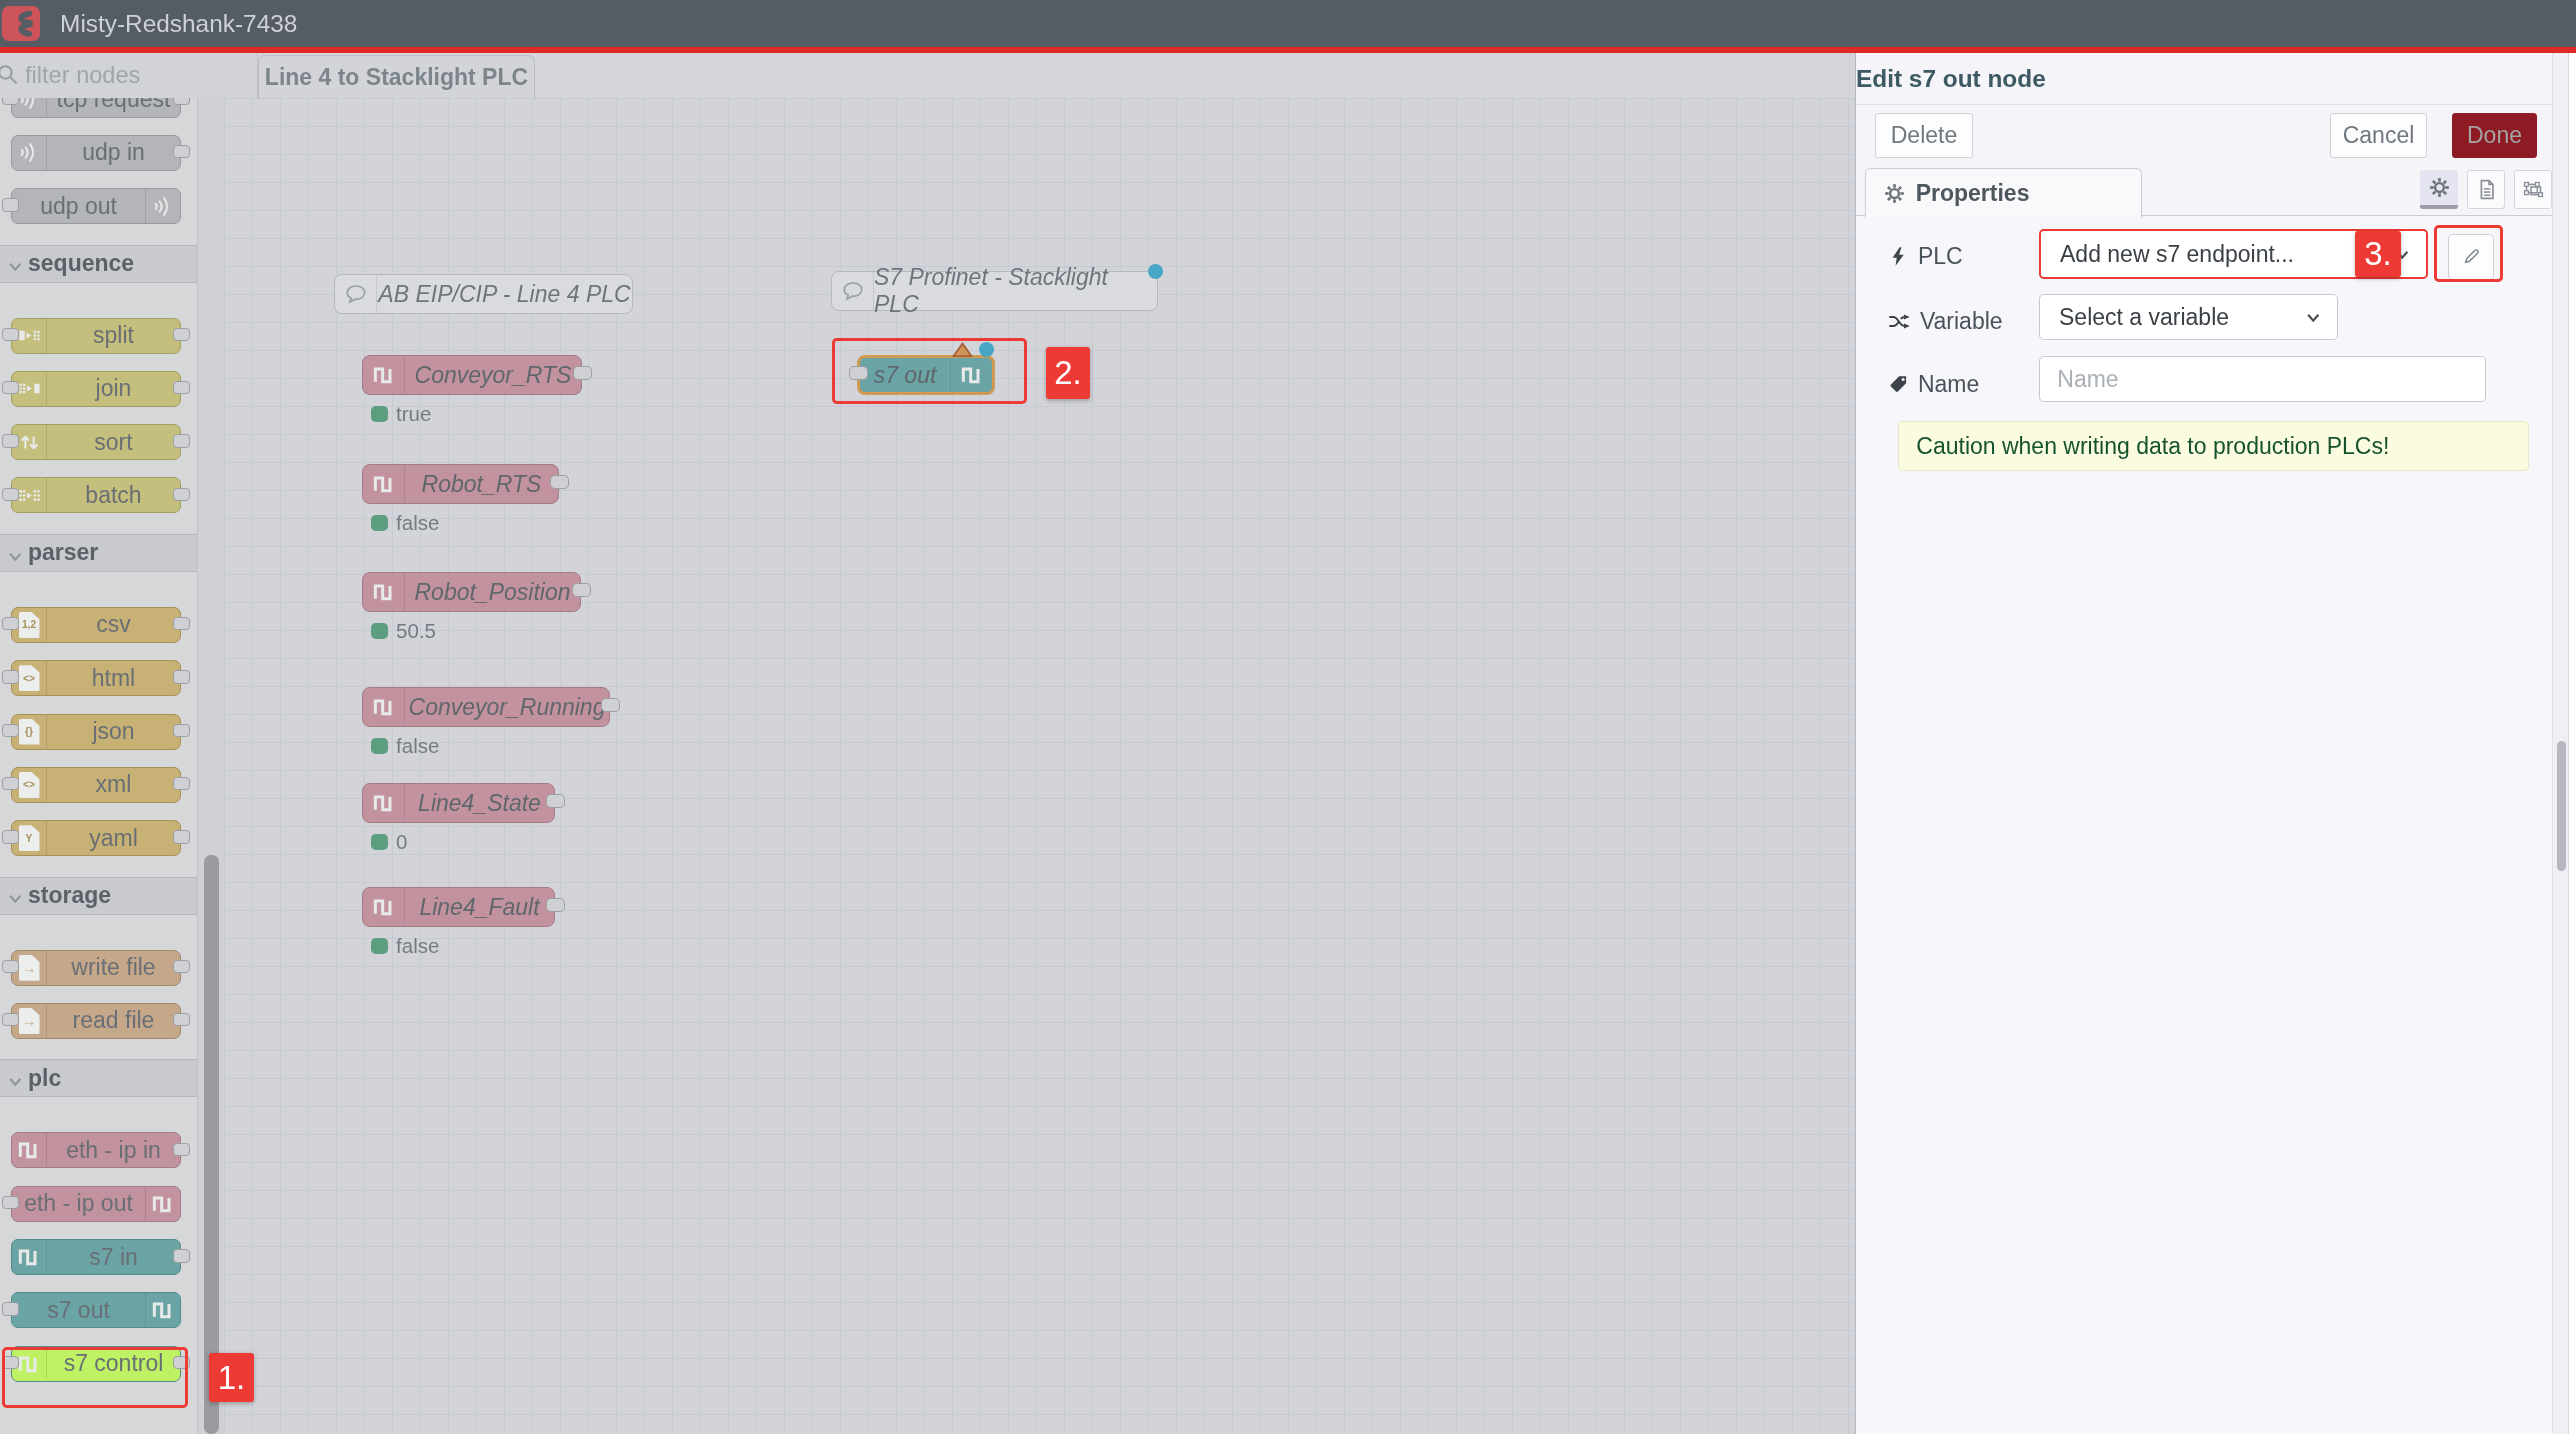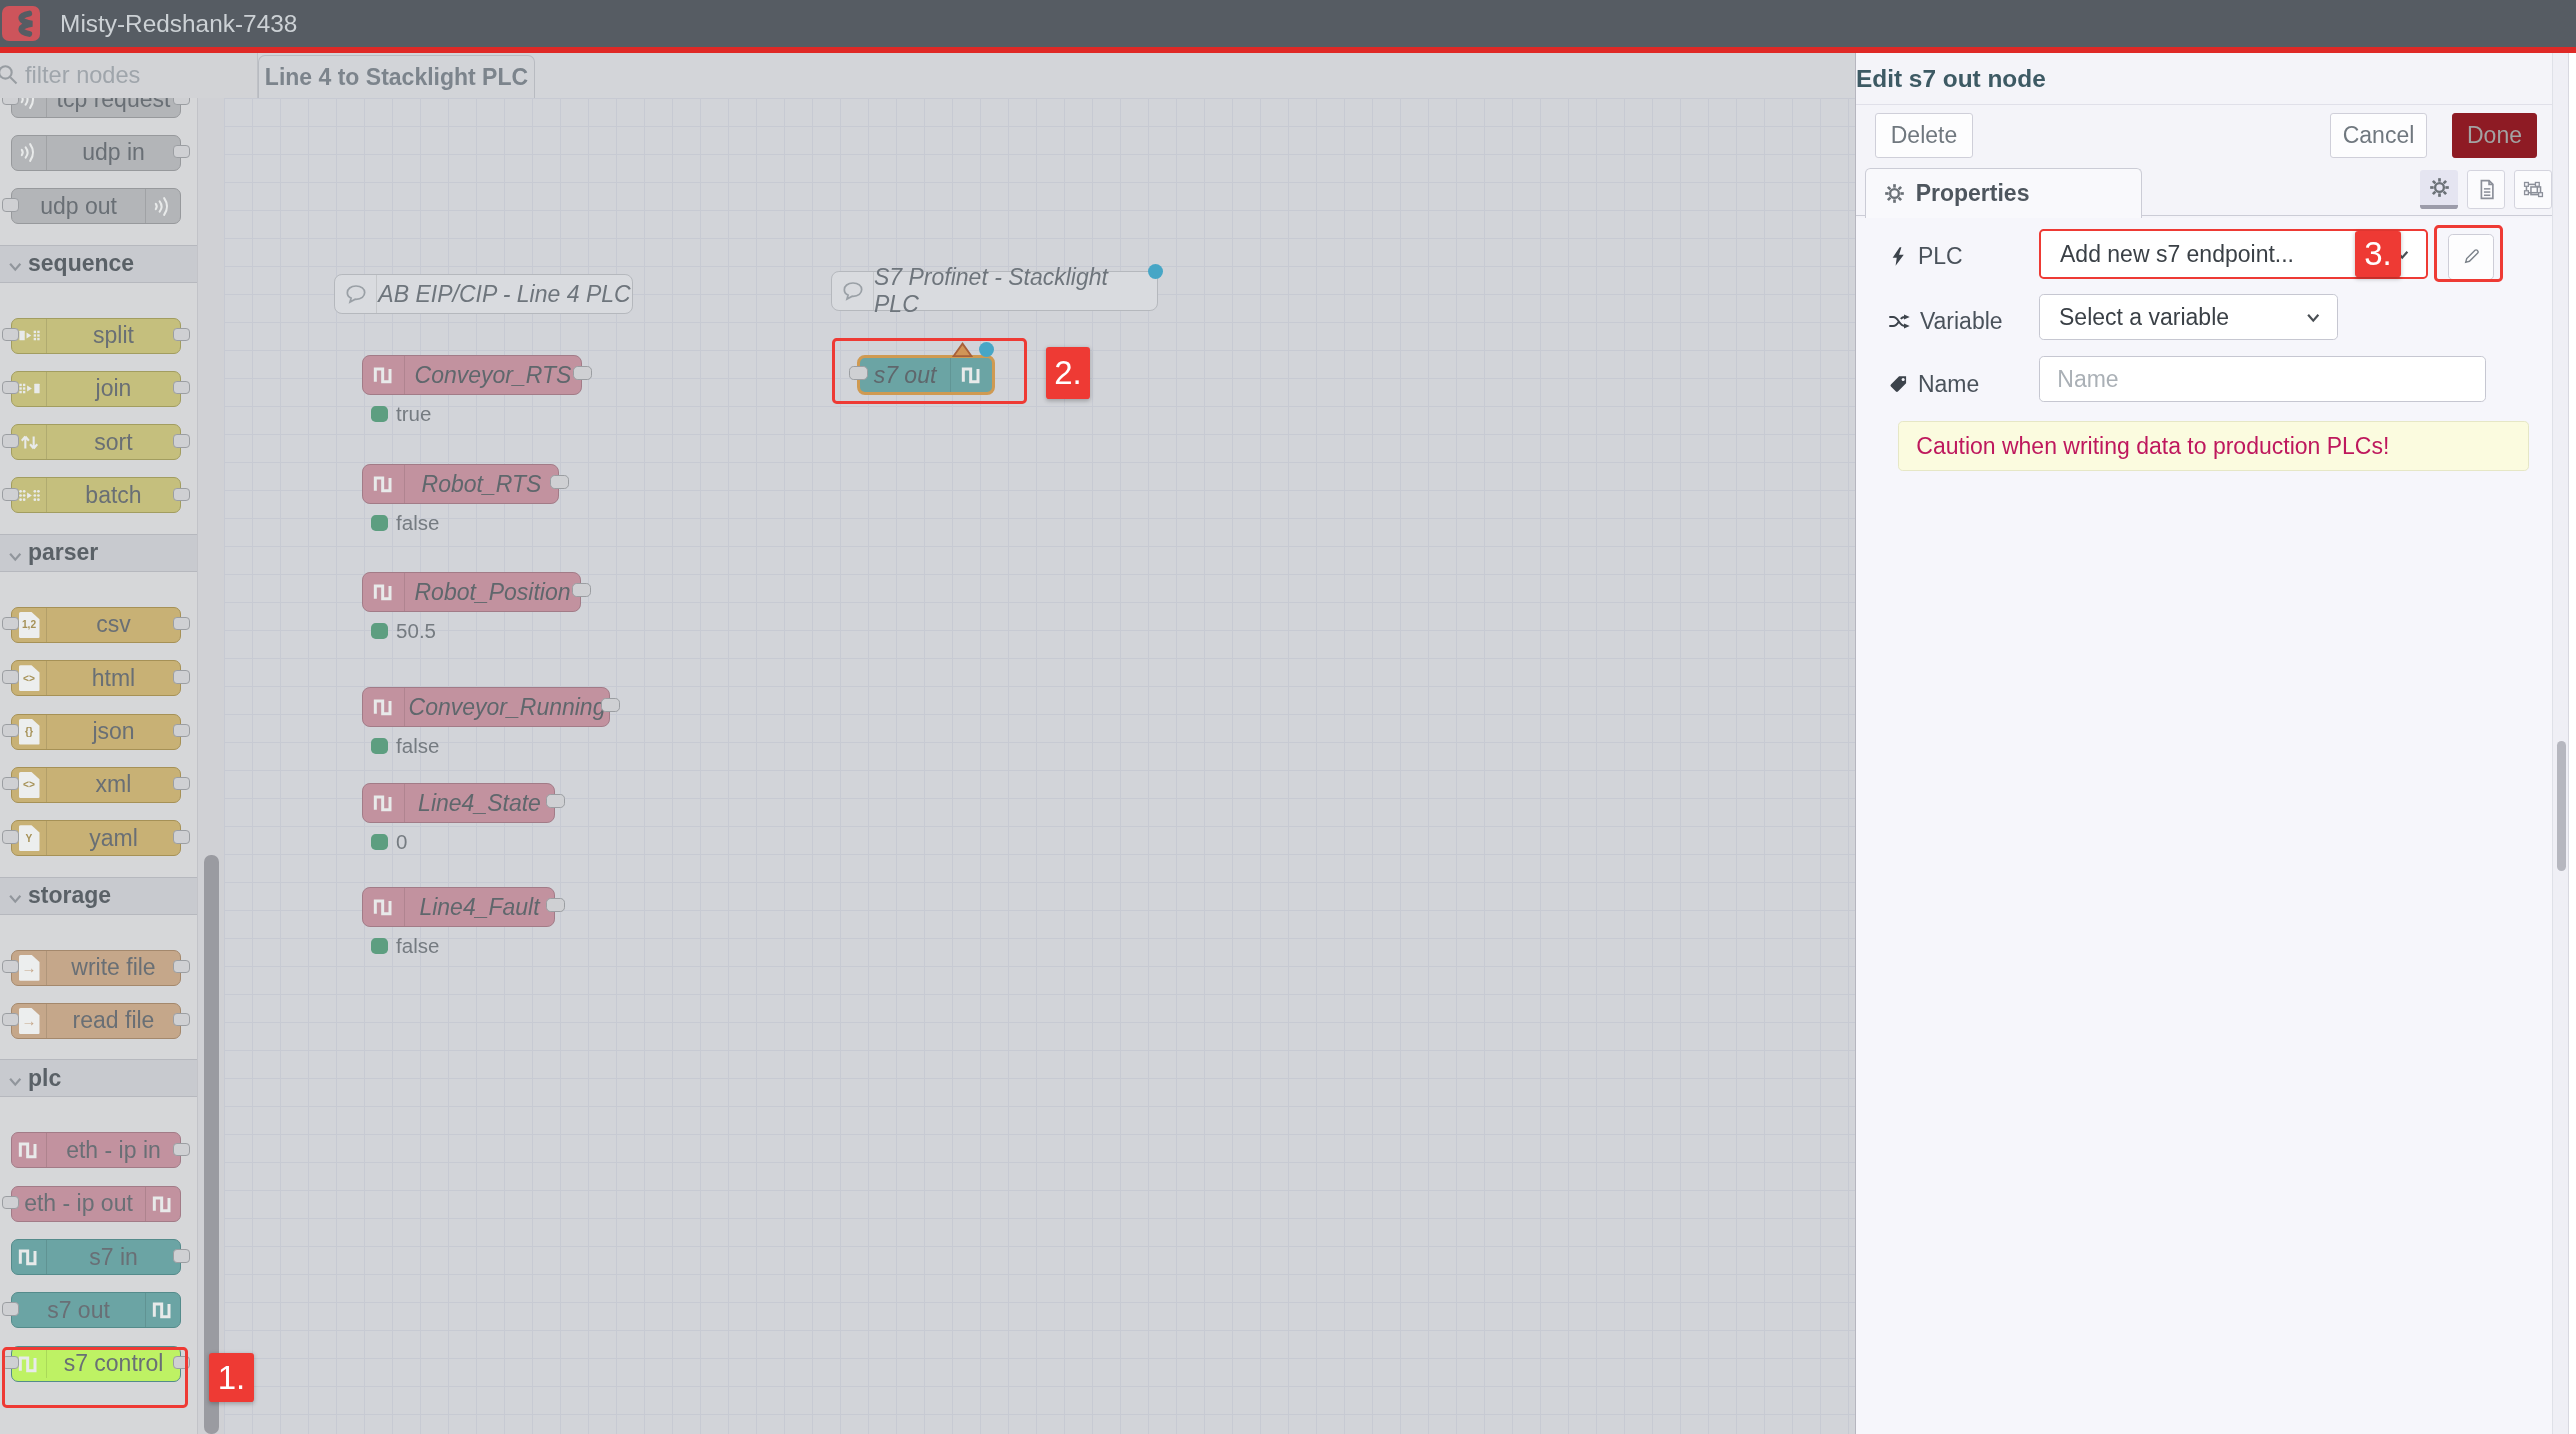--- a/index.html
+++ b/index.html
@@ -132,7 +132,7 @@
     display:flex; align-items:center; justify-content:center; cursor:pointer; }
   #caution { position:absolute; left:42px; top:203px; width:631px; height:50px;
     background:#fbfbdf; border:1.6px solid #e6e7c6; border-radius:4.7px;
-    display:flex; align-items:center; padding:0 17.3px; font-size:23px; color:#be185d; }
+    display:flex; align-items:center; padding:0 17.3px; font-size:23px; color:#14532d; }
   #tray-scroll { position:absolute; right:7.9px; top:0; width:15.7px; height:1382px;
     background:#efeff5; border-left:0.8px solid #dfe1e8; }
   #tray-thumb { position:absolute; left:3.1px; top:688px; width:9.4px; height:130px;

